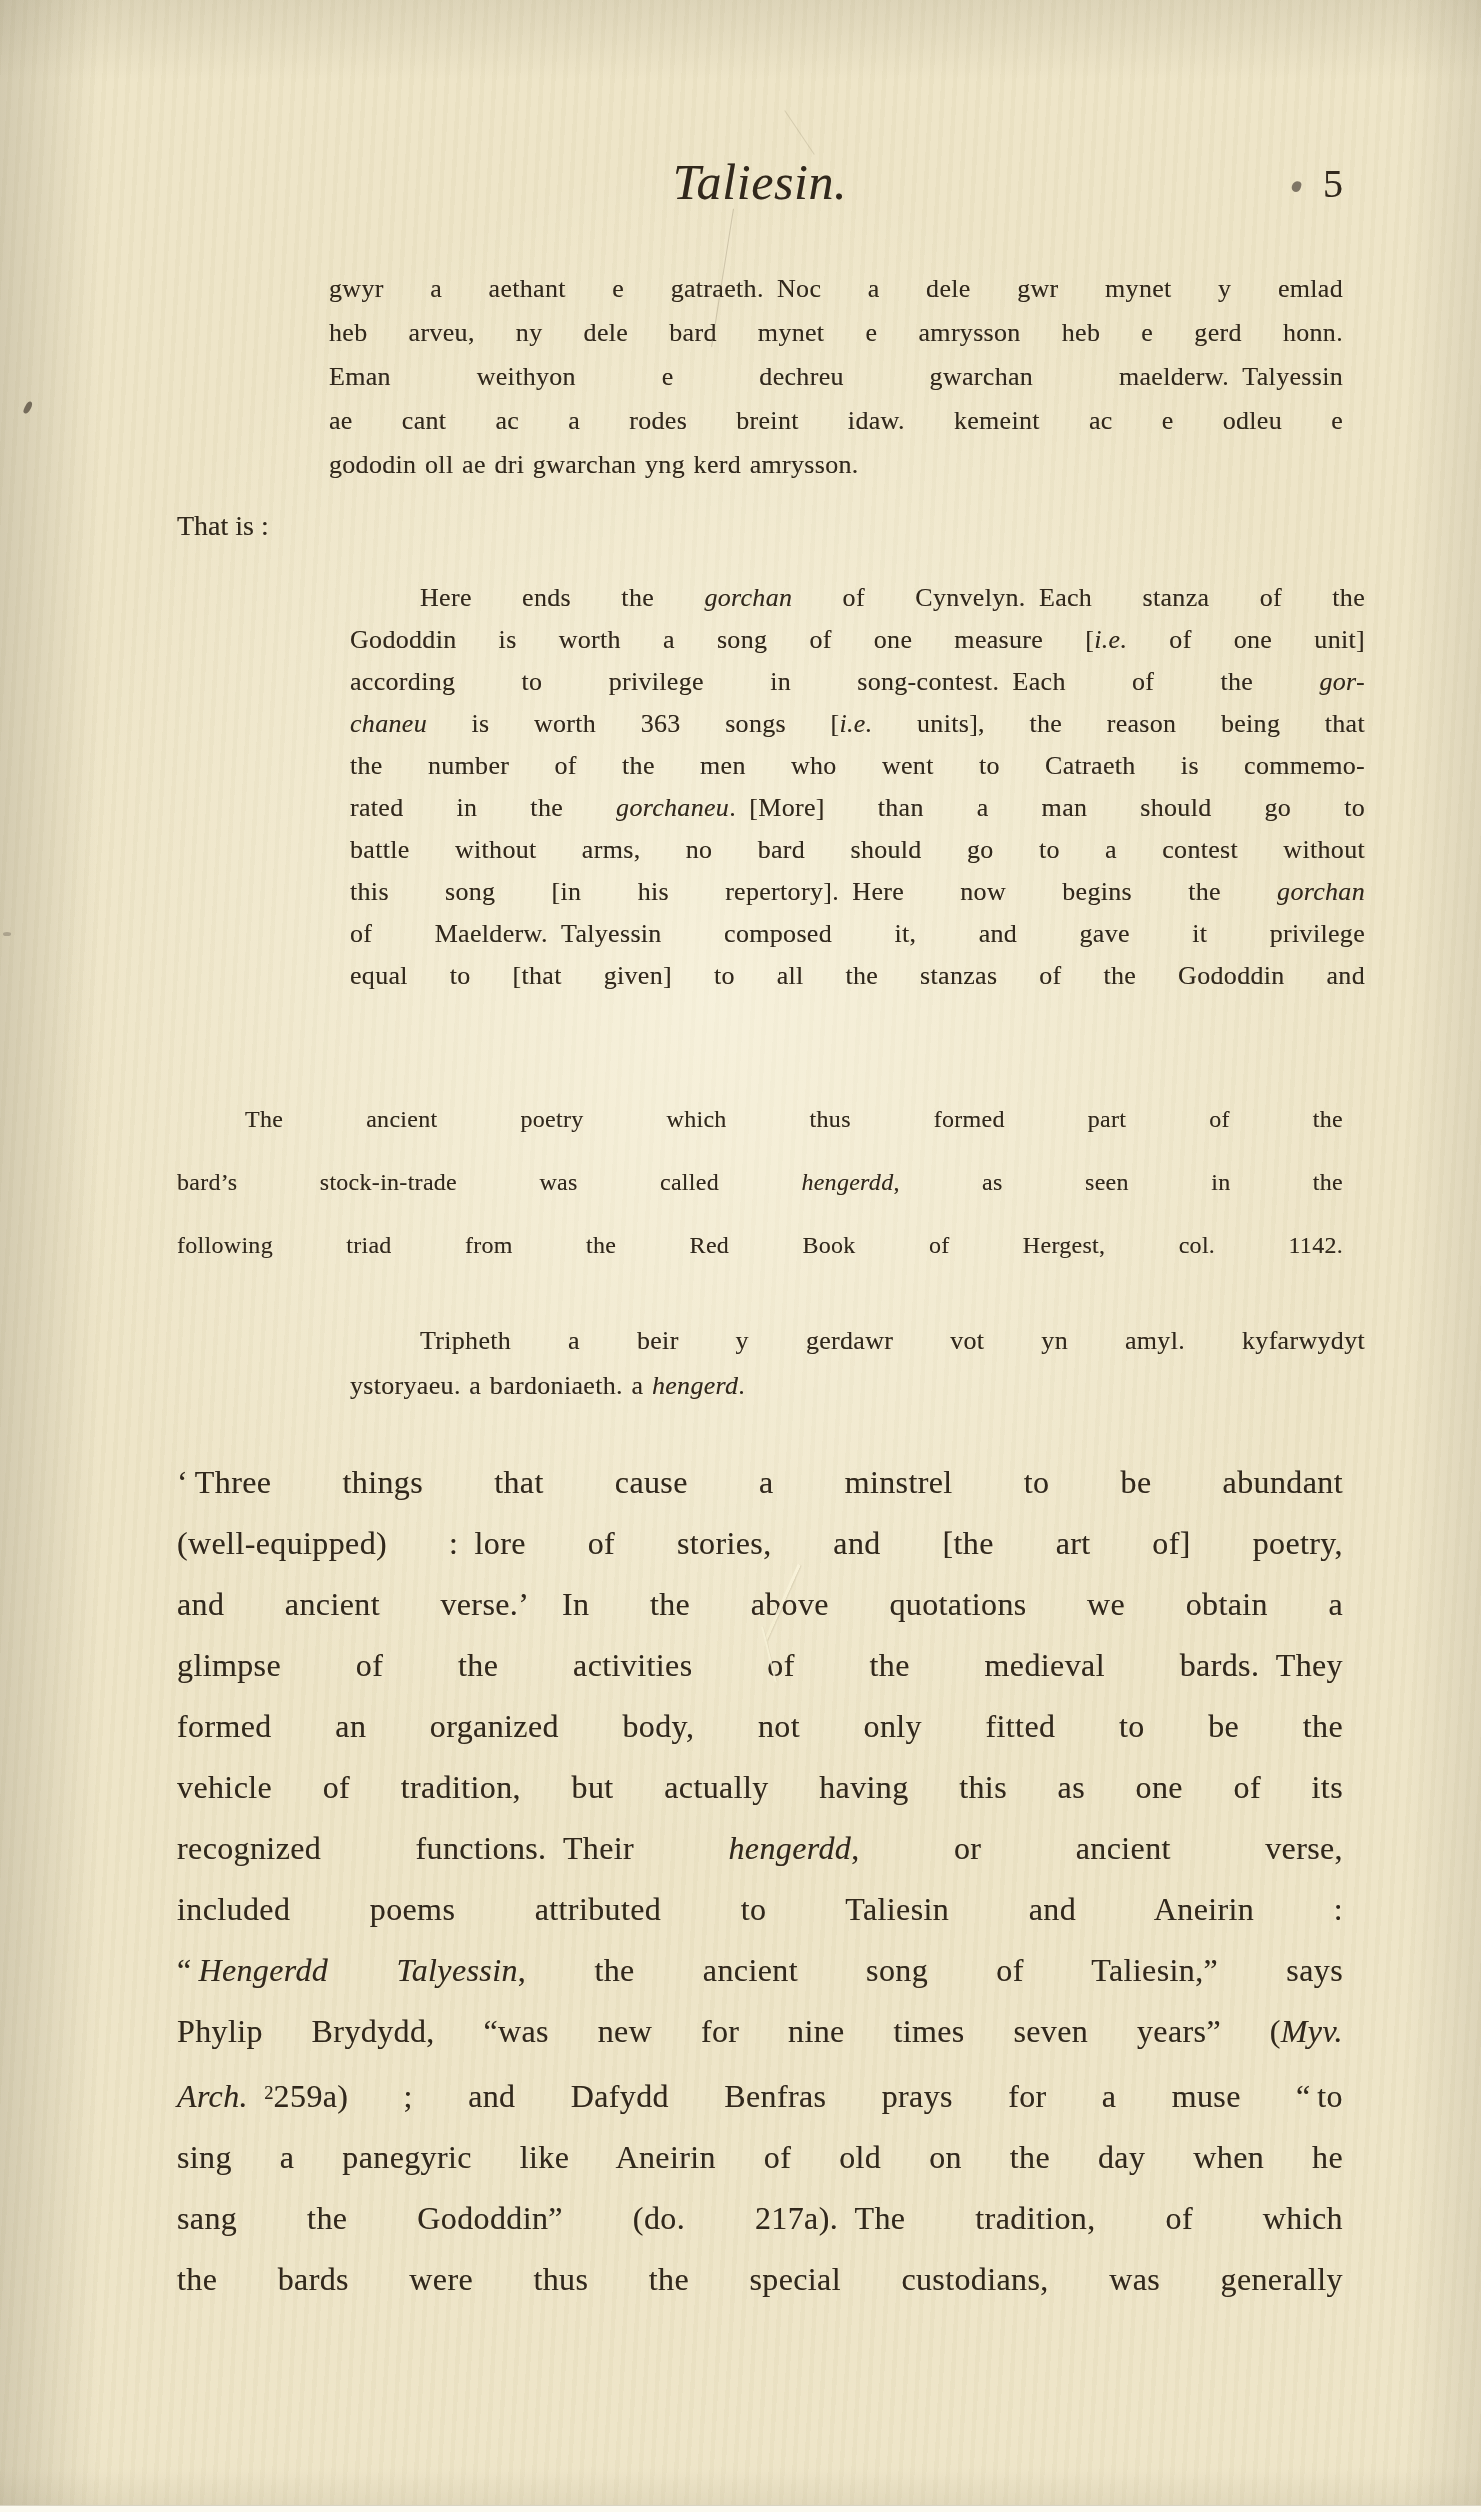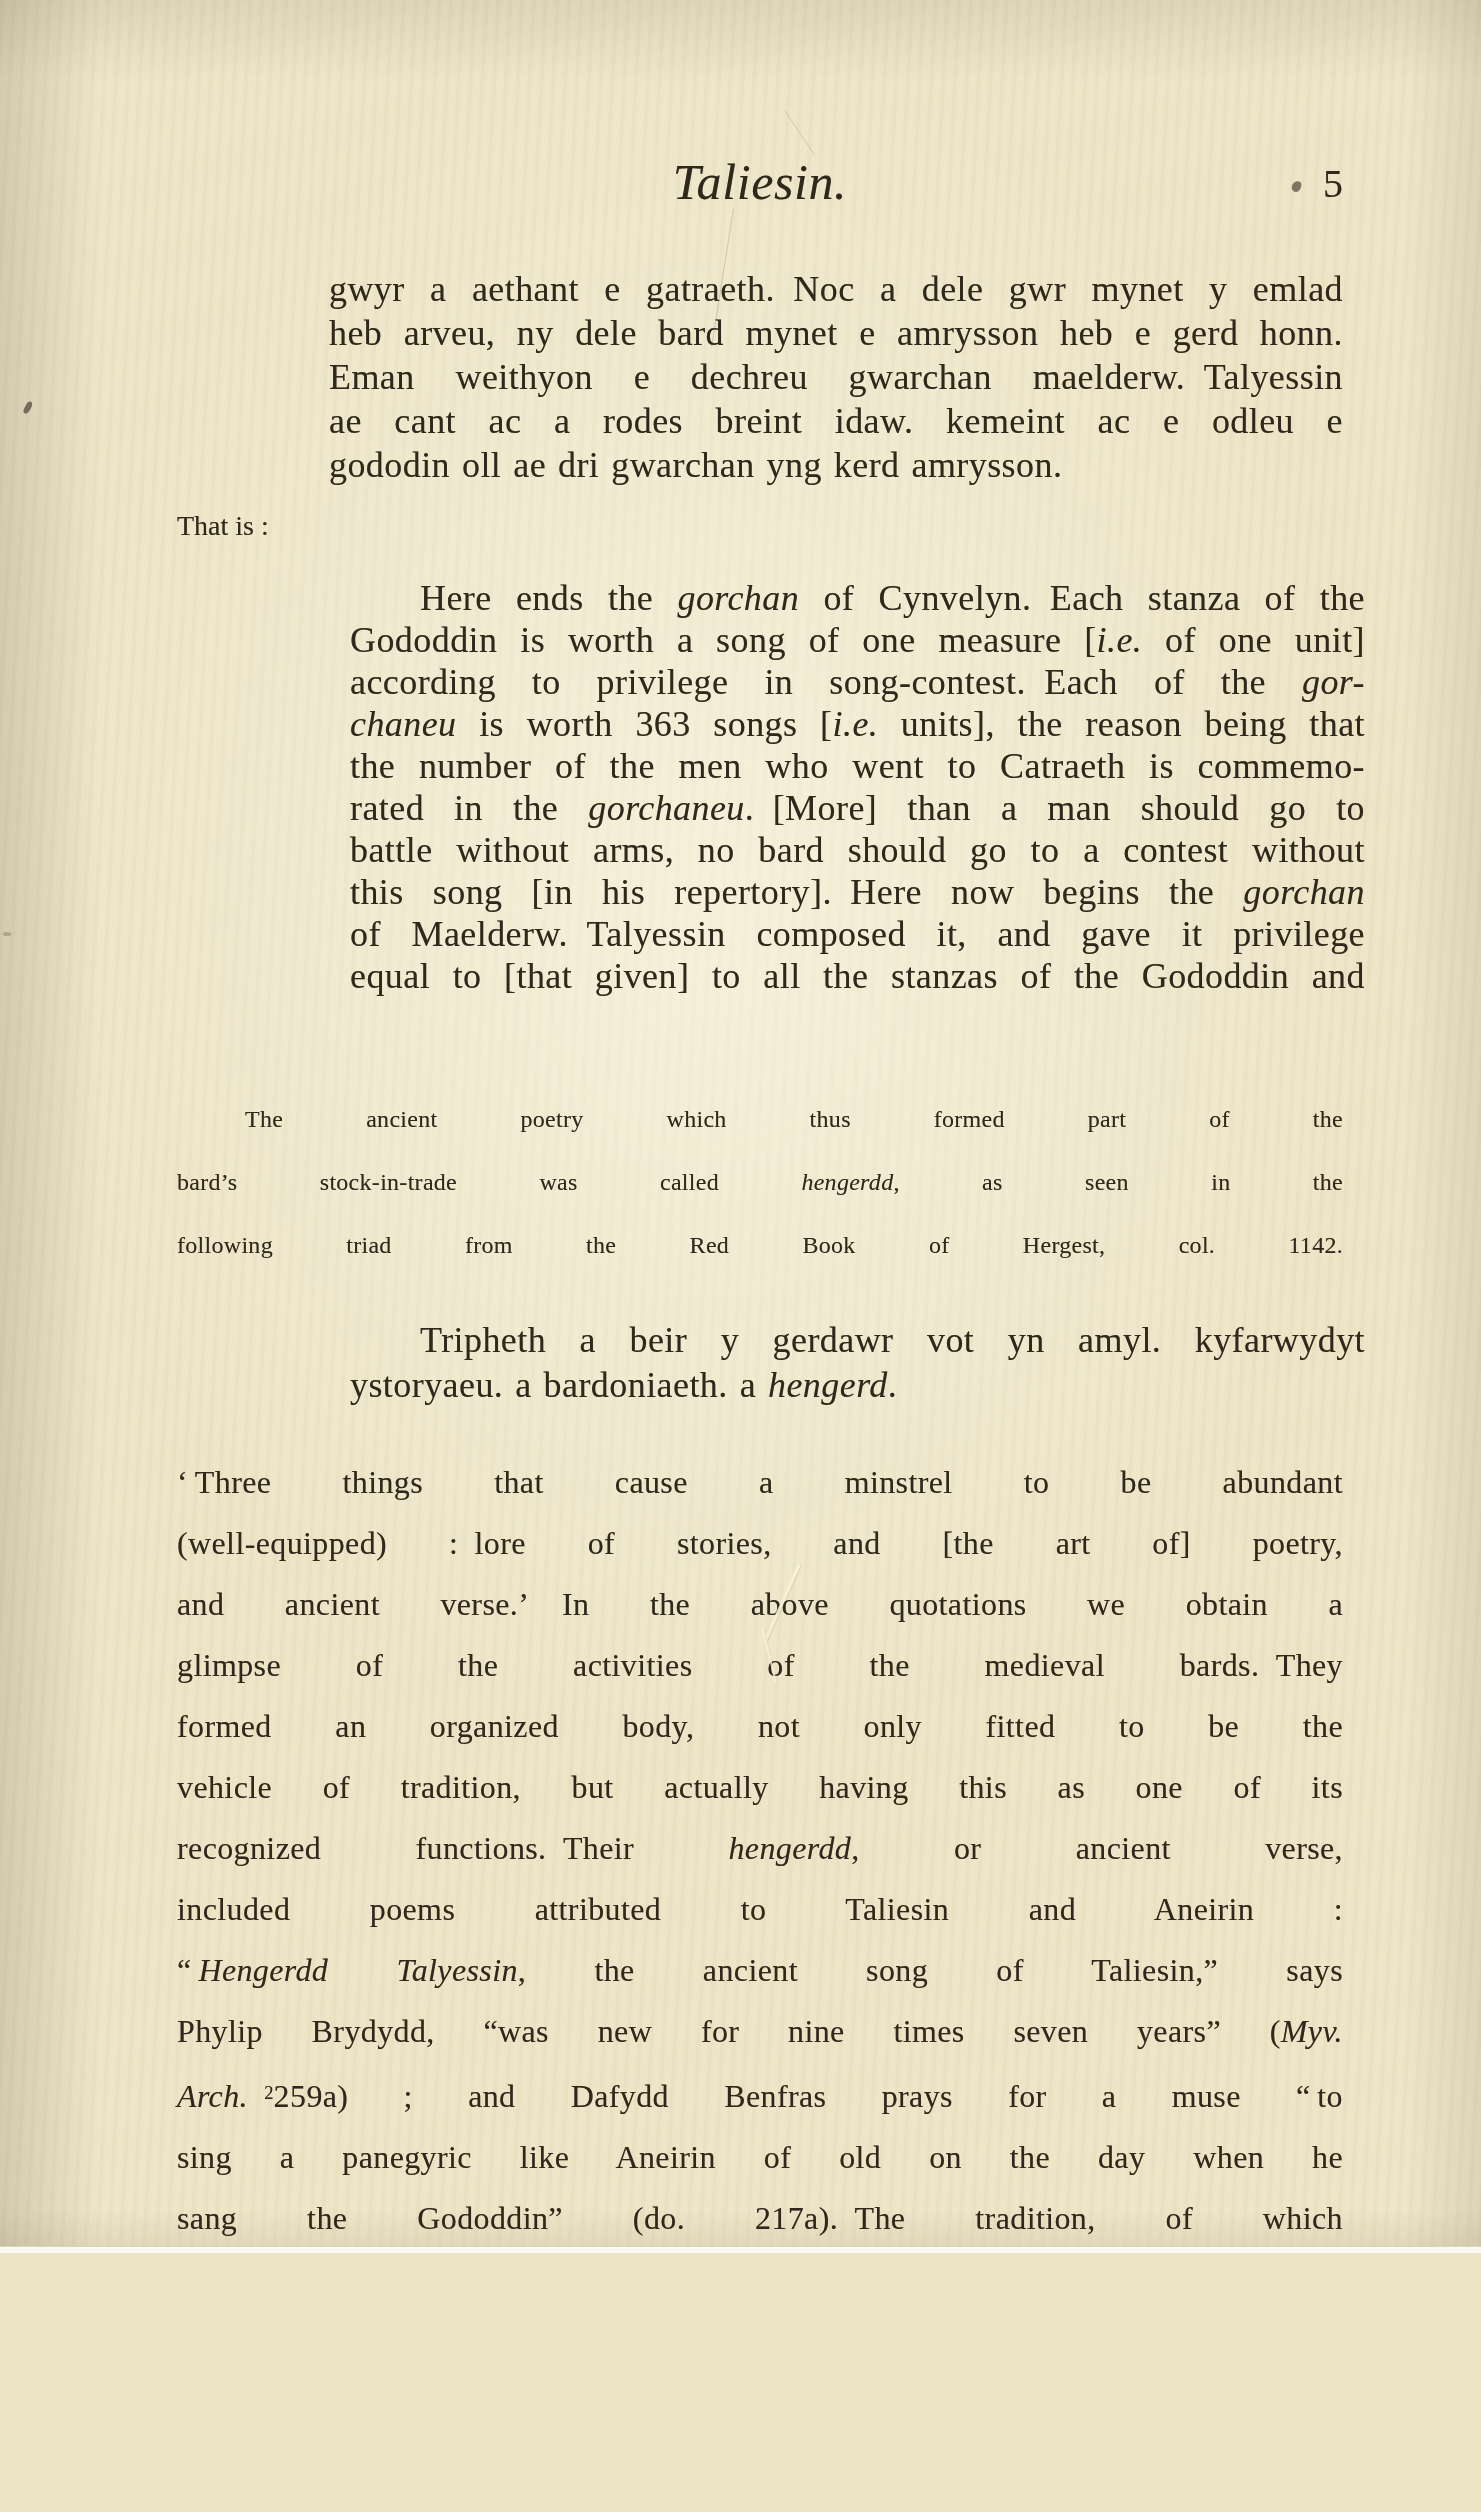--- a/index.html
+++ b/index.html
@@ -10,7 +10,7 @@
     overflow:hidden;
   }
   .sheet{
-    position:relative;width:1482px;height:2253px;overflow:hidden;
+    position:relative;width:1482px;height:2512px;overflow:hidden;
     color:#31281c;
     background:
       radial-gradient(932px 1181px at 48% 40%, rgba(255,252,238,.50), rgba(255,252,238,0) 72%),

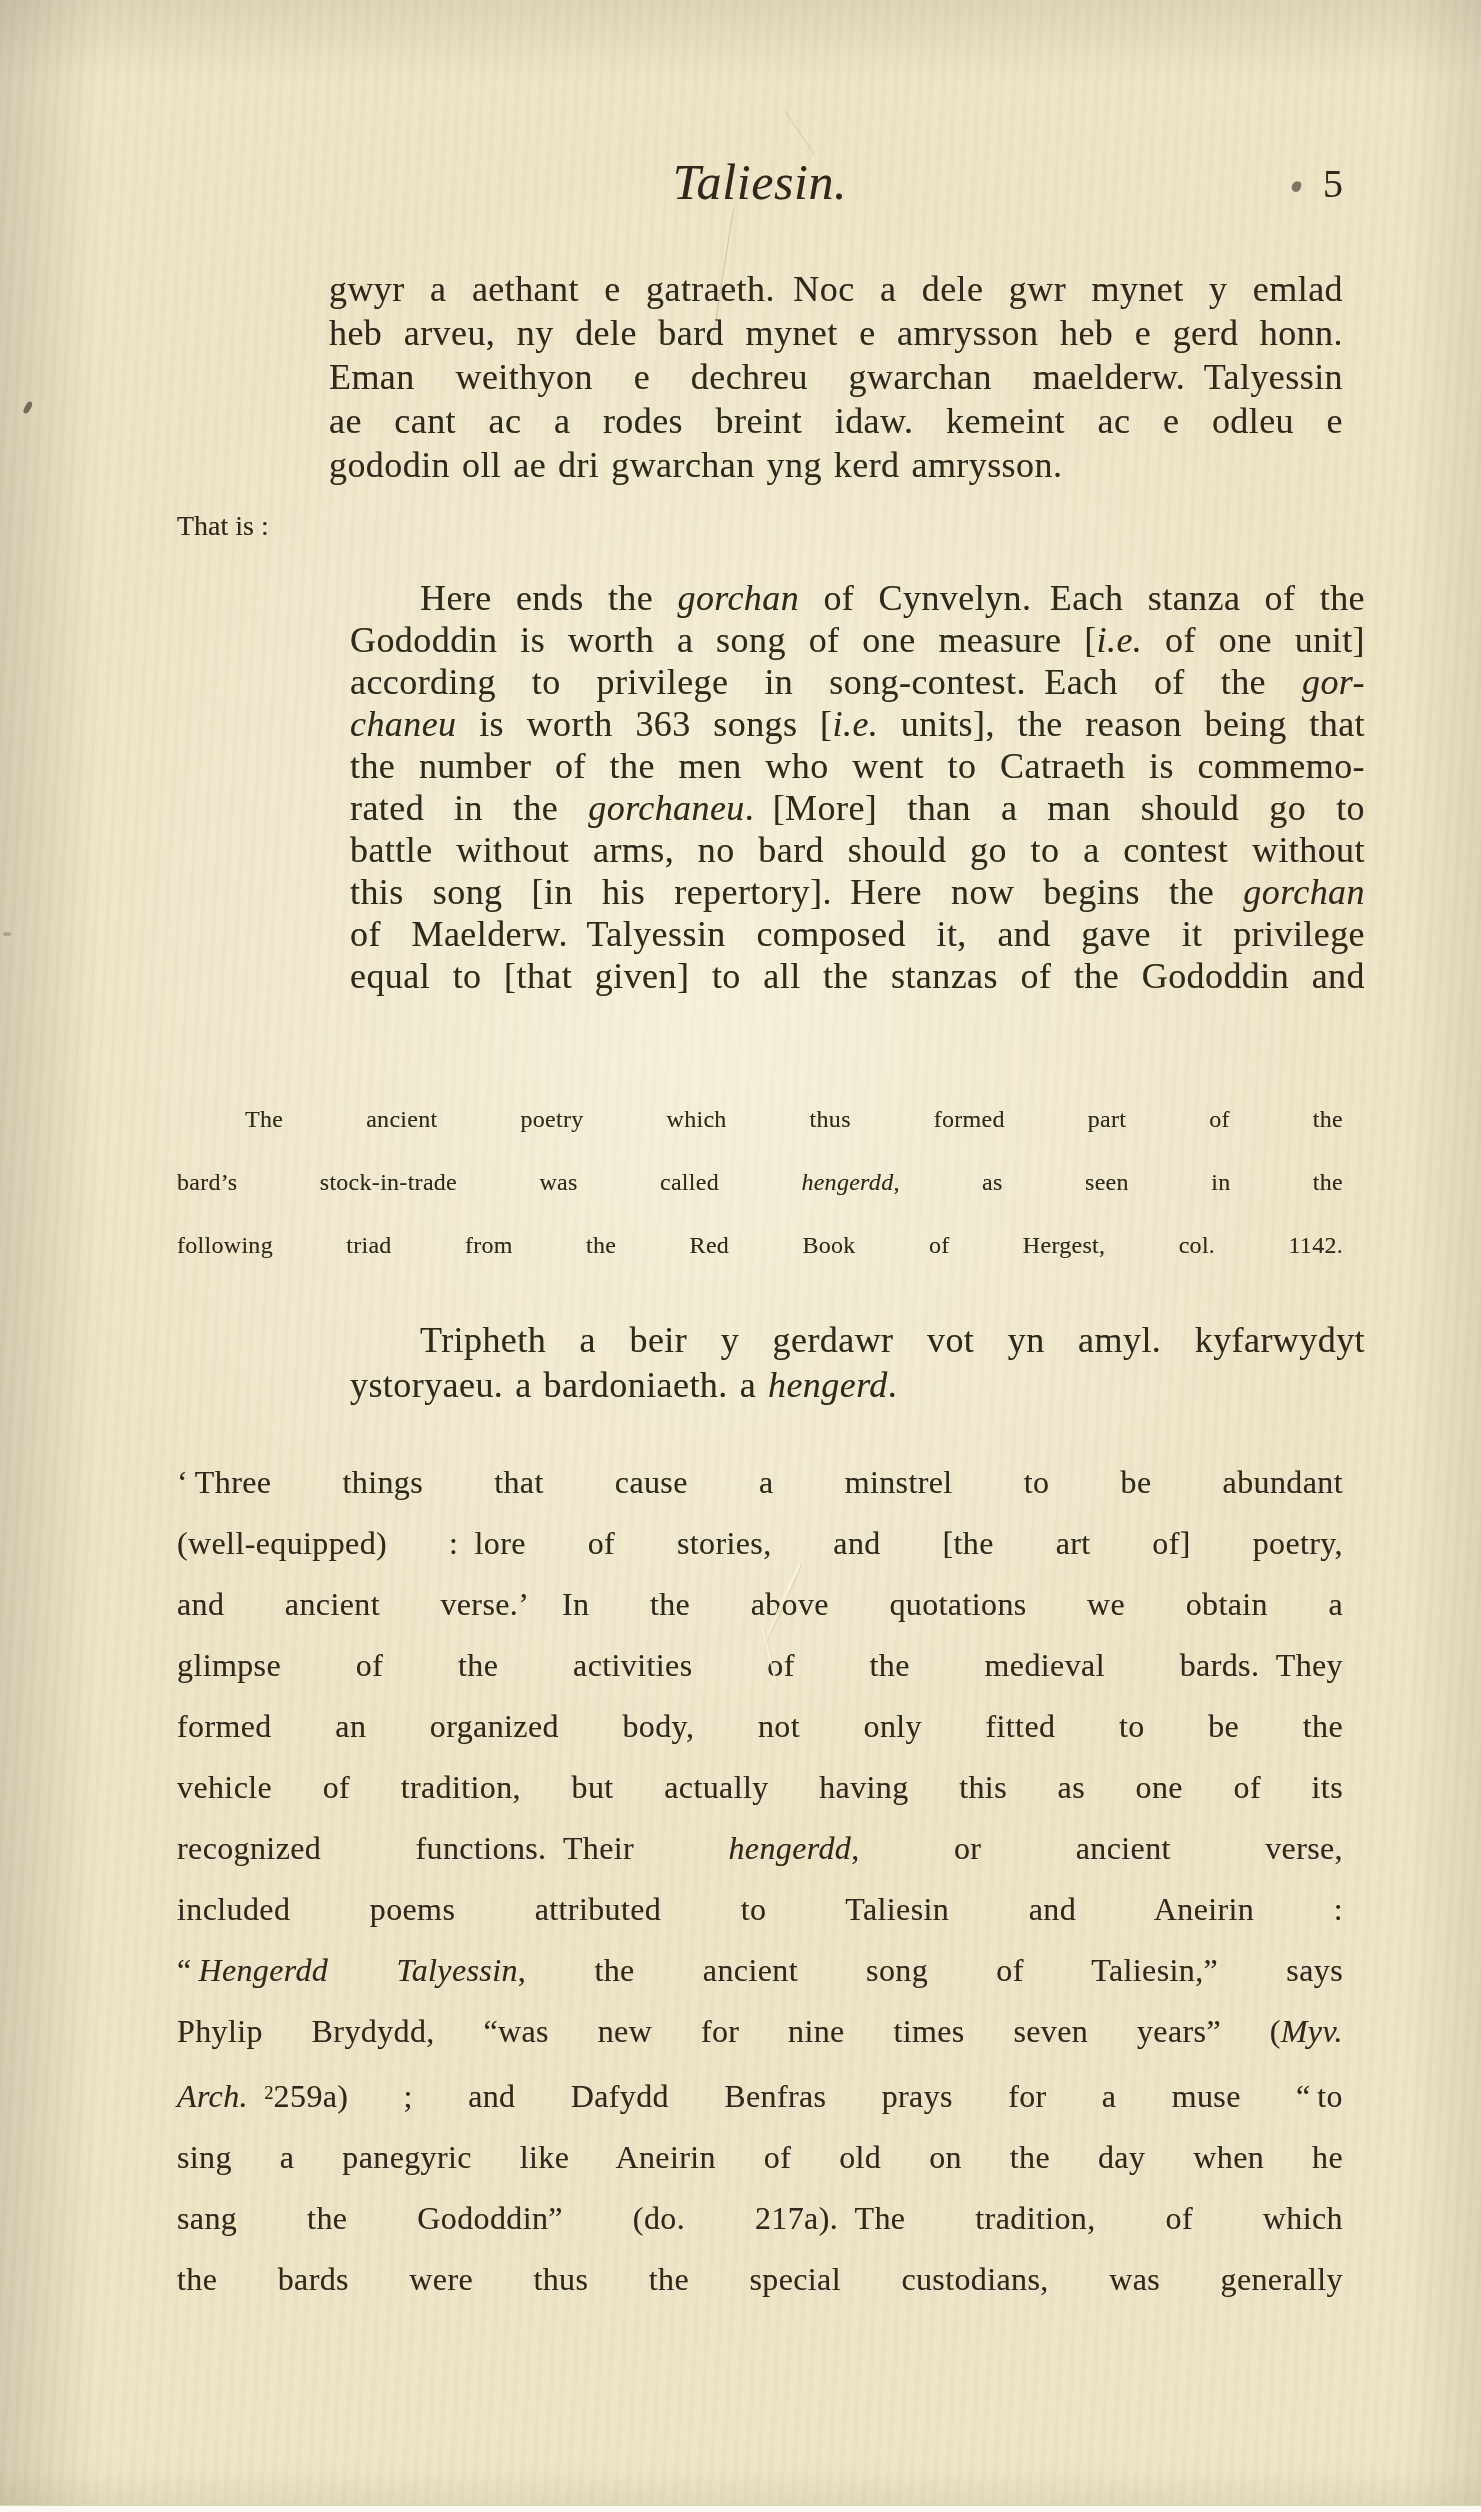--- a/index.html
+++ b/index.html
@@ -30,7 +30,7 @@
   .pagenum{
     top:160px;left:1280px;width:63px;text-align:right;font-size:40px;
   }
-  .block{line-height:44px;font-size:36px;}
+  .block{line-height:44px;font-size:26px;}
   .q{left:328px;width:1015px;margin-left:22px;}
   .q1{top:267px;left:329px;width:1014px;line-height:44px;}
   .thatis{top:510px;left:177px;font-size:28px;}

